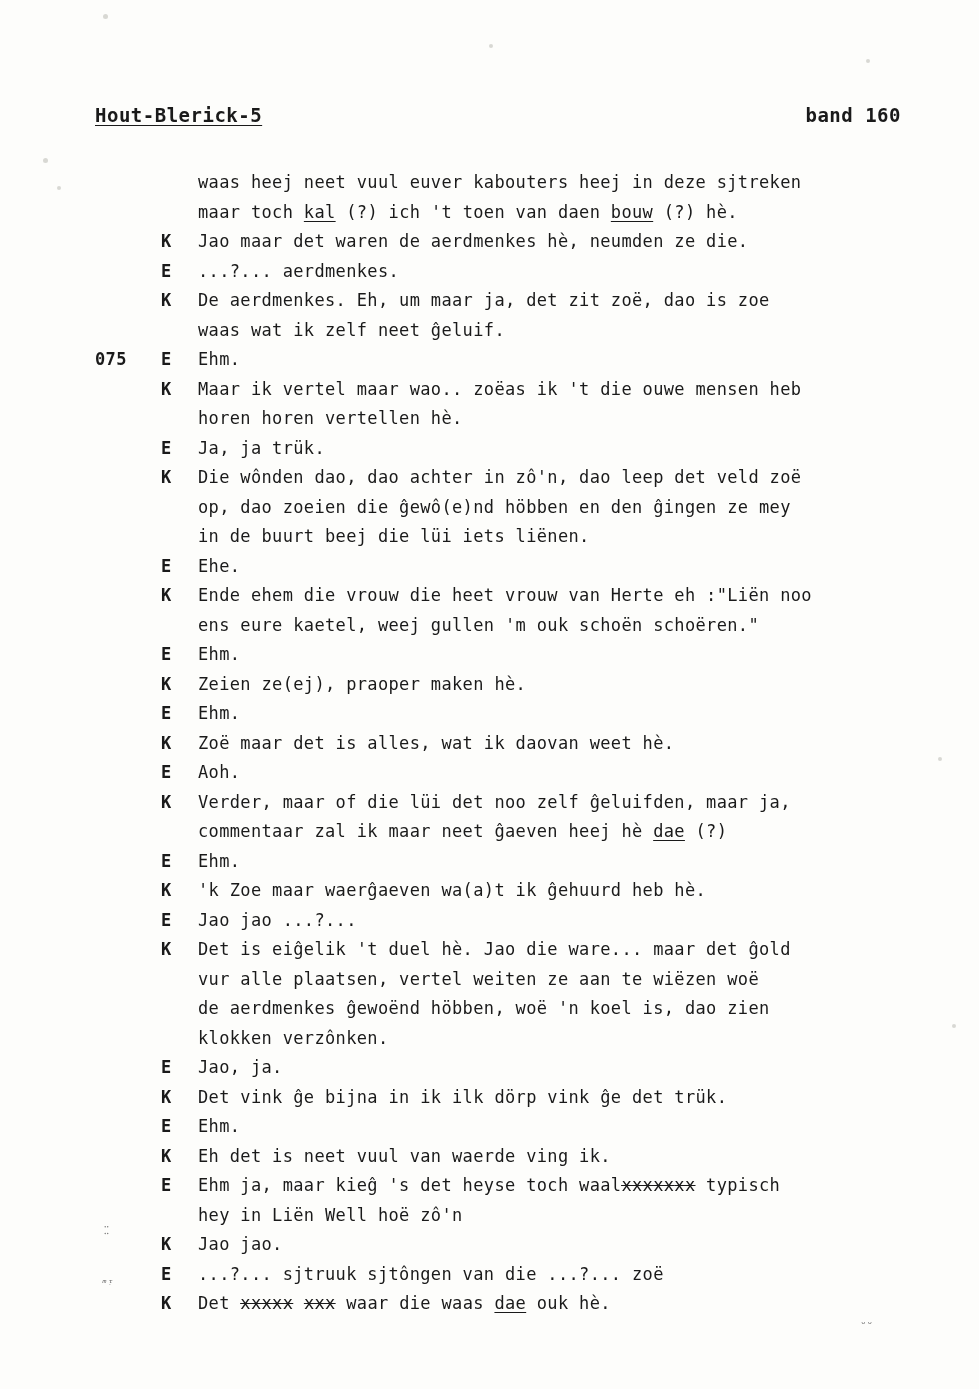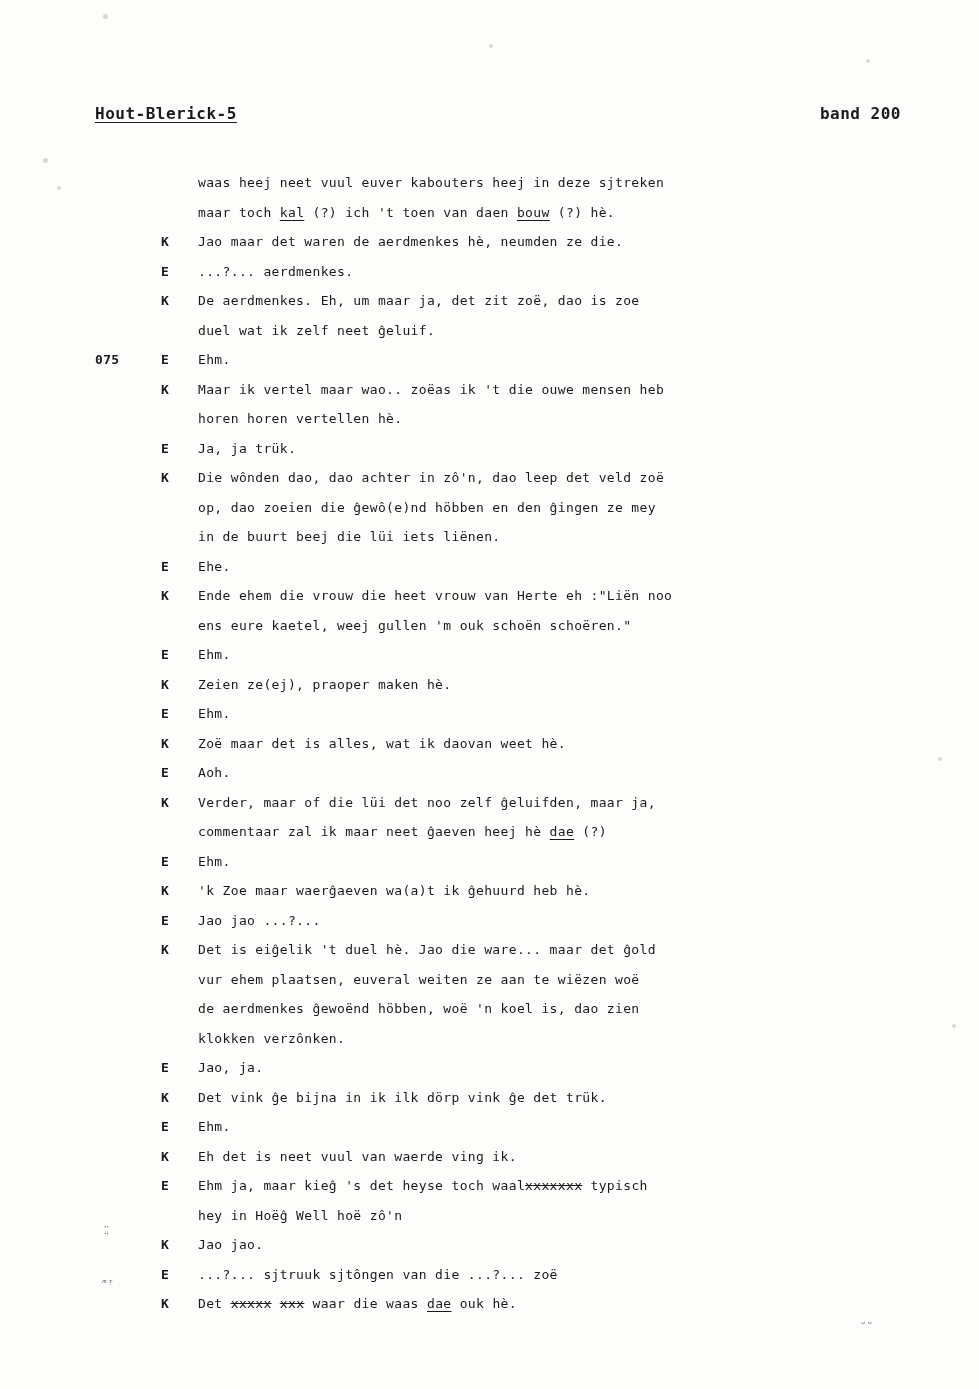--- a/index.html
+++ b/index.html
@@ -35,7 +35,7 @@
     display: flex;
     justify-content: space-between;
     align-items: baseline;
-    font-size: 16px;
+    font-size: 19px;
     letter-spacing: .5px;
     font-weight: 700;
     gap: 12px;

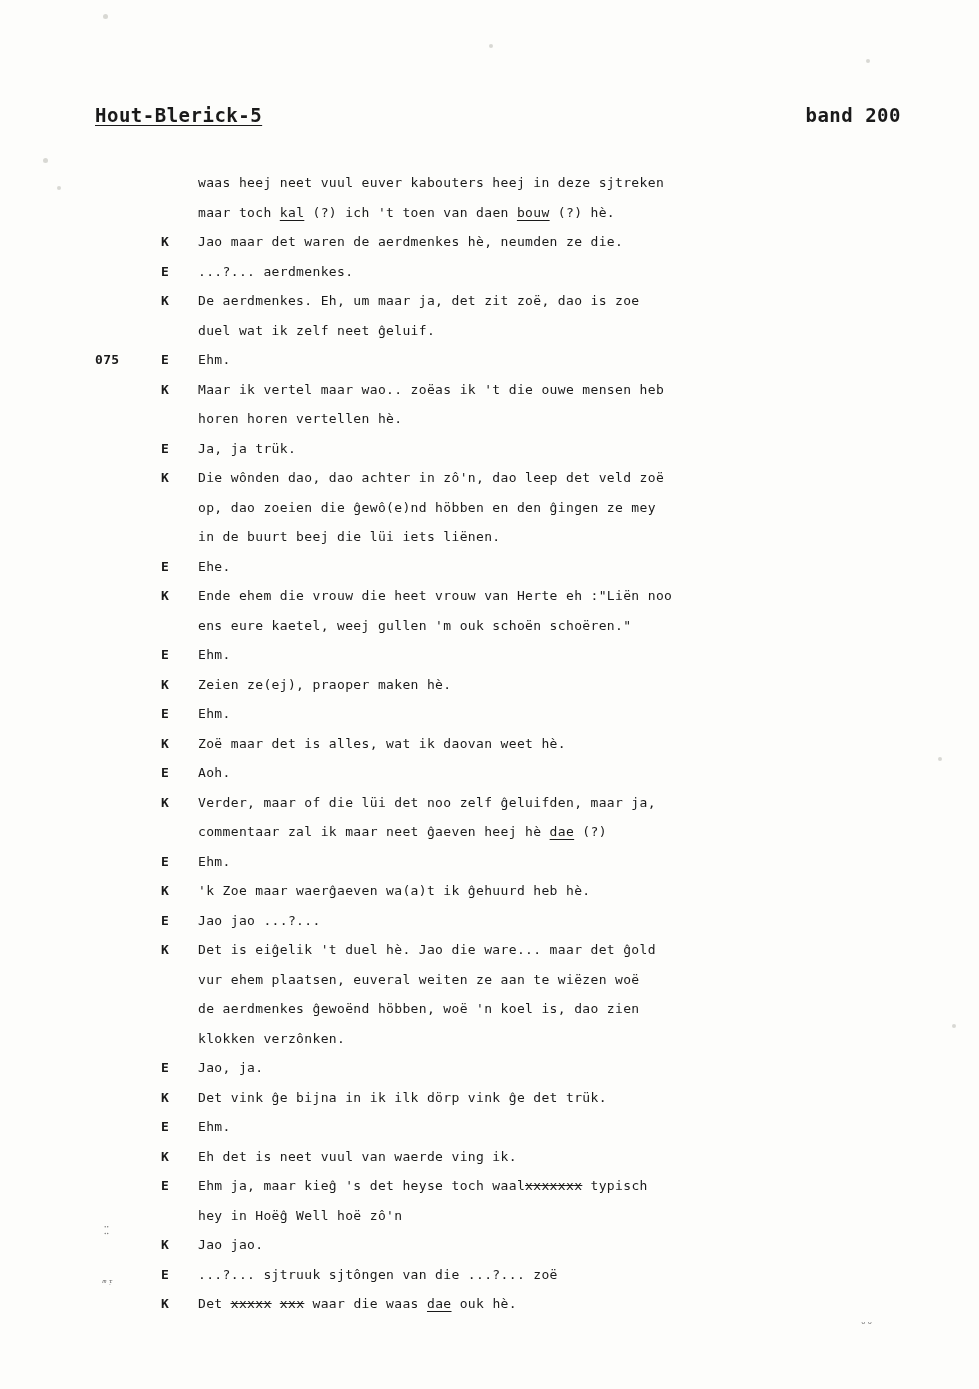--- a/index.html
+++ b/index.html
@@ -106,7 +106,7 @@
 
   <div class="header">
     <span class="doc-id">Hout-Blerick-5</span>
-    <span>band 200</span>
+    <span>band 160</span>
   </div>
 
   <div class="transcript" id="transcript">

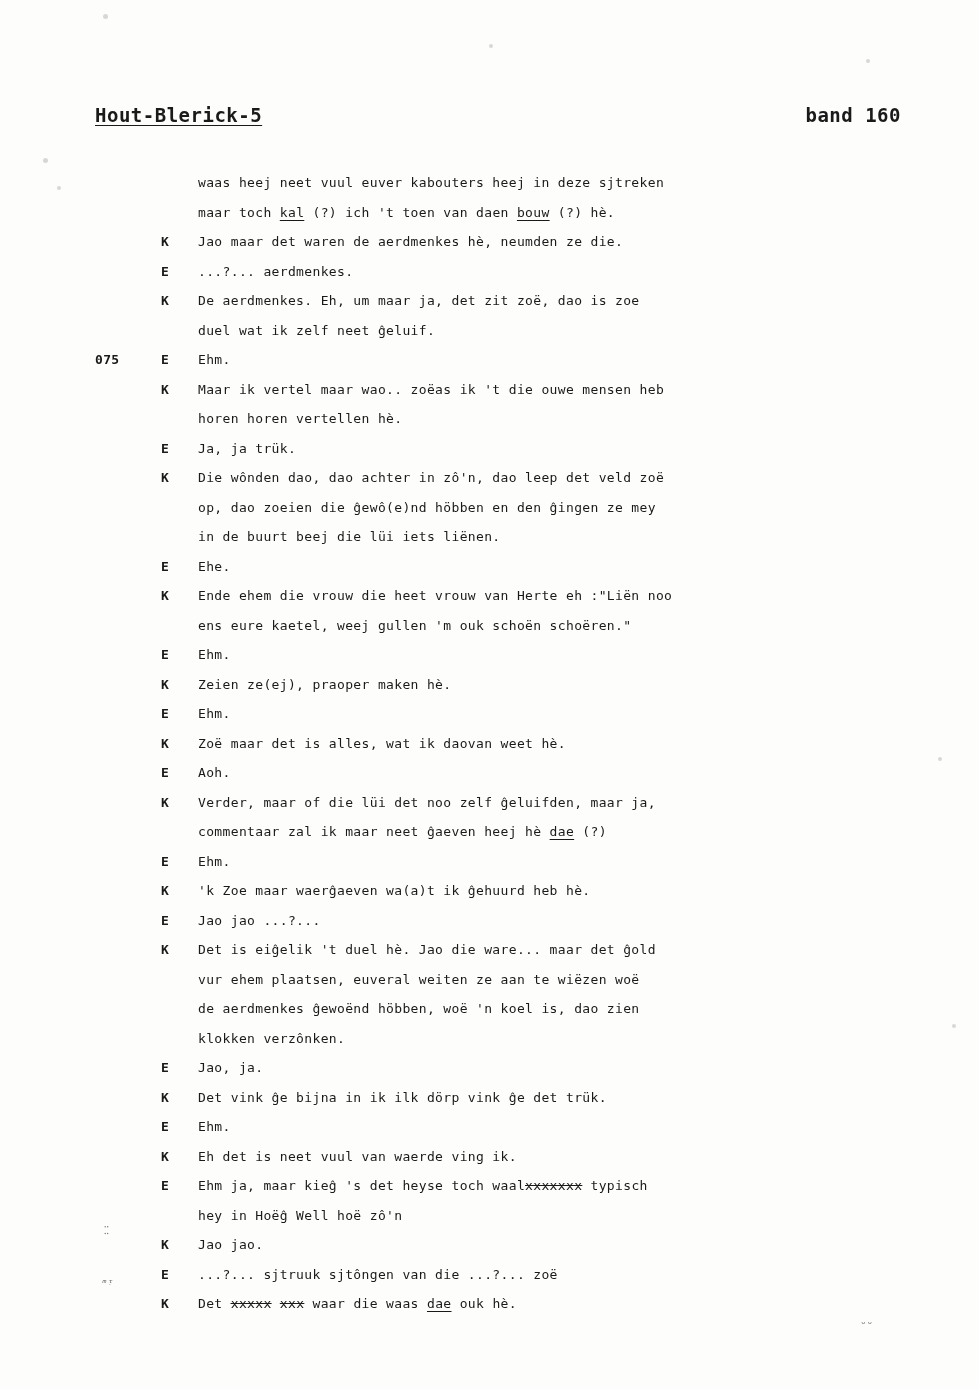--- a/index.html
+++ b/index.html
@@ -53,7 +53,7 @@
   .line {
     display: flex;
     align-items: flex-start;
-    font-size: 13px;
+    font-size: 17px;
     line-height: 29.5px;
     letter-spacing: .35px;
     white-space: pre-wrap;

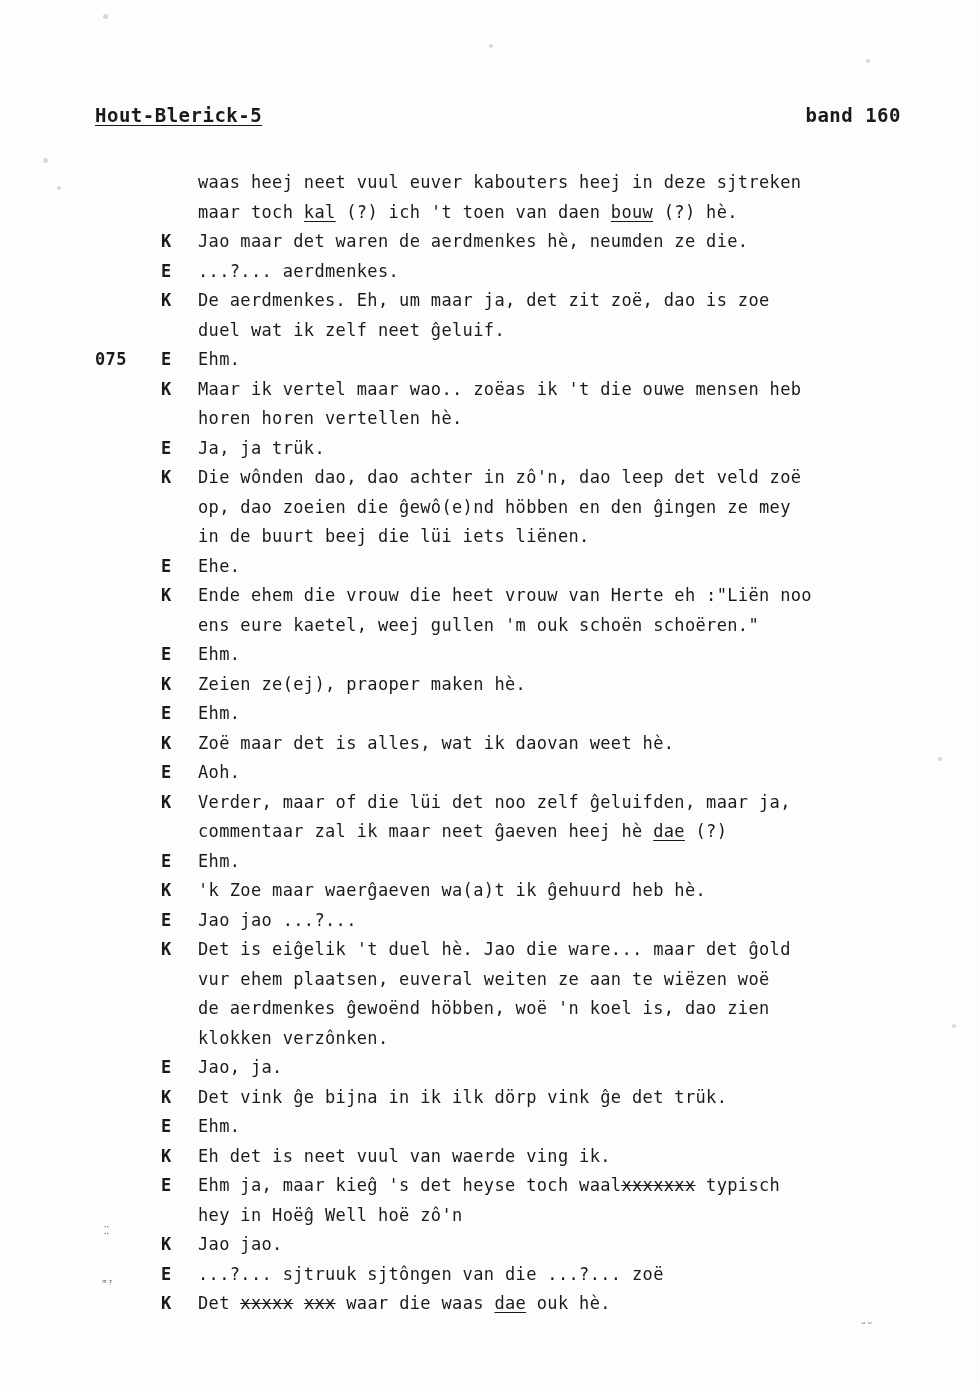--- a/index.html
+++ b/index.html
@@ -115,7 +115,7 @@
       <div class="line"><span class="num"></span><span class="spk">K</span><span class="txt">Jao maar det waren de aerdmenkes hè, neumden ze die.</span></div>
       <div class="line"><span class="num"></span><span class="spk">E</span><span class="txt">...?... aerdmenkes.</span></div>
       <div class="line"><span class="num"></span><span class="spk">K</span><span class="txt">De aerdmenkes. Eh, um maar ja, det zit zoë, dao is zoe</span></div>
-      <div class="line"><span class="num"></span><span class="spk"></span><span class="txt">duel wat ik zelf neet ĝeluif.</span></div>
+      <div class="line"><span class="num"></span><span class="spk"></span><span class="txt">waas wat ik zelf neet ĝeluif.</span></div>
       <div class="line"><span class="num">075</span><span class="spk">E</span><span class="txt">Ehm.</span></div>
       <div class="line"><span class="num"></span><span class="spk">K</span><span class="txt">Maar ik vertel maar wao.. zoëas ik 't die ouwe mensen heb</span></div>
       <div class="line"><span class="num"></span><span class="spk"></span><span class="txt">horen horen vertellen hè.</span></div>

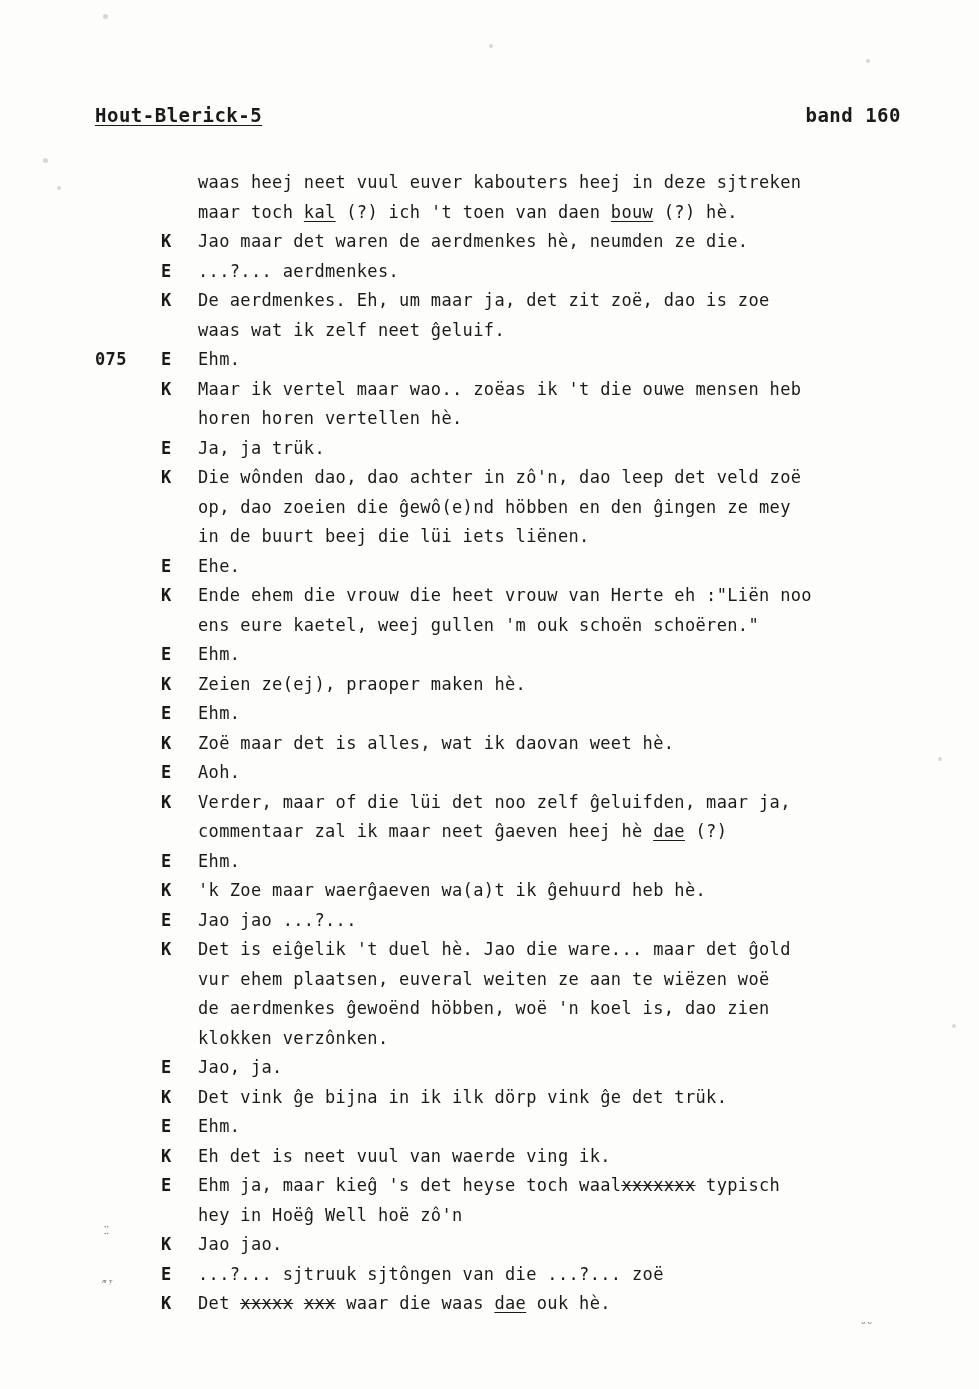--- a/index.html
+++ b/index.html
@@ -137,7 +137,7 @@
       <div class="line"><span class="num"></span><span class="spk">K</span><span class="txt">'k Zoe maar waerĝaeven wa(a)t ik ĝehuurd heb hè.</span></div>
       <div class="line"><span class="num"></span><span class="spk">E</span><span class="txt">Jao jao ...?...</span></div>
       <div class="line"><span class="num"></span><span class="spk">K</span><span class="txt">Det is eiĝelik 't duel hè. Jao die ware... maar det ĝold</span></div>
-      <div class="line"><span class="num"></span><span class="spk"></span><span class="txt">vur ehem plaatsen, euveral weiten ze aan te wiëzen woë</span></div>
+      <div class="line"><span class="num"></span><span class="spk"></span><span class="txt">vur alle plaatsen, vertel weiten ze aan te wiëzen woë</span></div>
       <div class="line"><span class="num"></span><span class="spk"></span><span class="txt">de aerdmenkes ĝewoënd höbben, woë 'n koel is, dao zien</span></div>
       <div class="line"><span class="num"></span><span class="spk"></span><span class="txt">klokken verzônken.</span></div>
       <div class="line"><span class="num"></span><span class="spk">E</span><span class="txt">Jao, ja.</span></div>

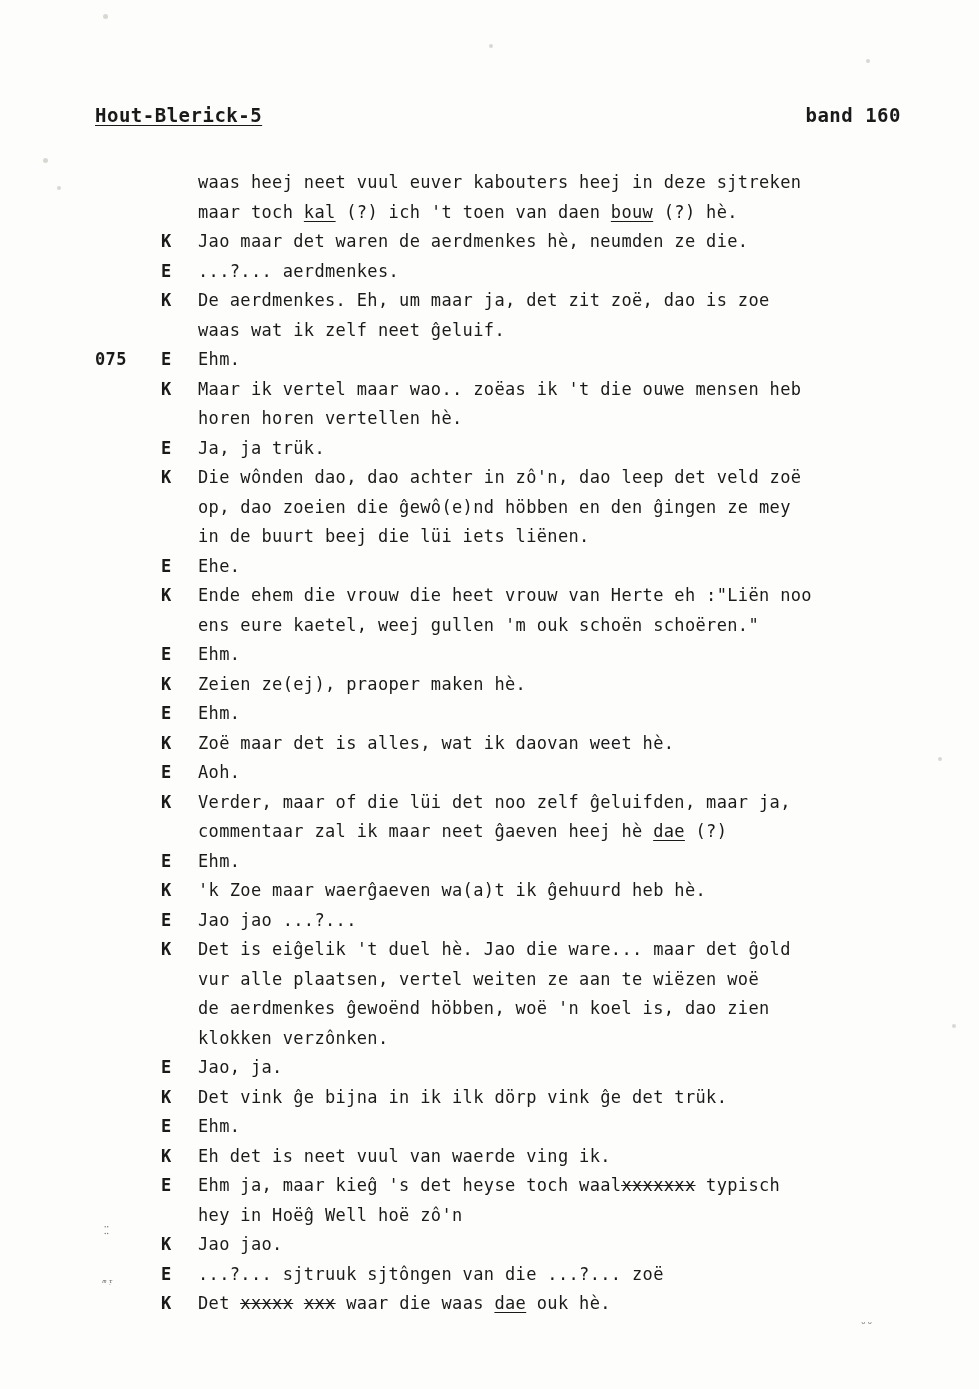--- a/index.html
+++ b/index.html
@@ -145,7 +145,7 @@
       <div class="line"><span class="num"></span><span class="spk">E</span><span class="txt">Ehm.</span></div>
       <div class="line"><span class="num"></span><span class="spk">K</span><span class="txt">Eh det is neet vuul van waerde ving ik.</span></div>
       <div class="line"><span class="num"></span><span class="spk">E</span><span class="txt">Ehm ja, maar kieĝ 's det heyse toch waal<span class="strike"><span class="strike"><span class="strike">xxx</span>xx</span>xx</span> typisch</span></div>
-      <div class="line"><span class="num"></span><span class="spk"></span><span class="txt">hey in Hoëĝ Well hoë zô'n</span></div>
+      <div class="line"><span class="num"></span><span class="spk"></span><span class="txt">hey in Liën Well hoë zô'n</span></div>
       <div class="line"><span class="num"></span><span class="spk">K</span><span class="txt">Jao jao.</span></div>
       <div class="line"><span class="num"></span><span class="spk">E</span><span class="txt">...?... sjtruuk sjtôngen van die ...?... zoë</span></div>
       <div class="line"><span class="num"></span><span class="spk">K</span><span class="txt">Det <span class="strike"><span class="strike">xxx</span>xx</span> <span class="strike">xxx</span> waar die waas <u>dae</u> ouk hè.</span></div>

